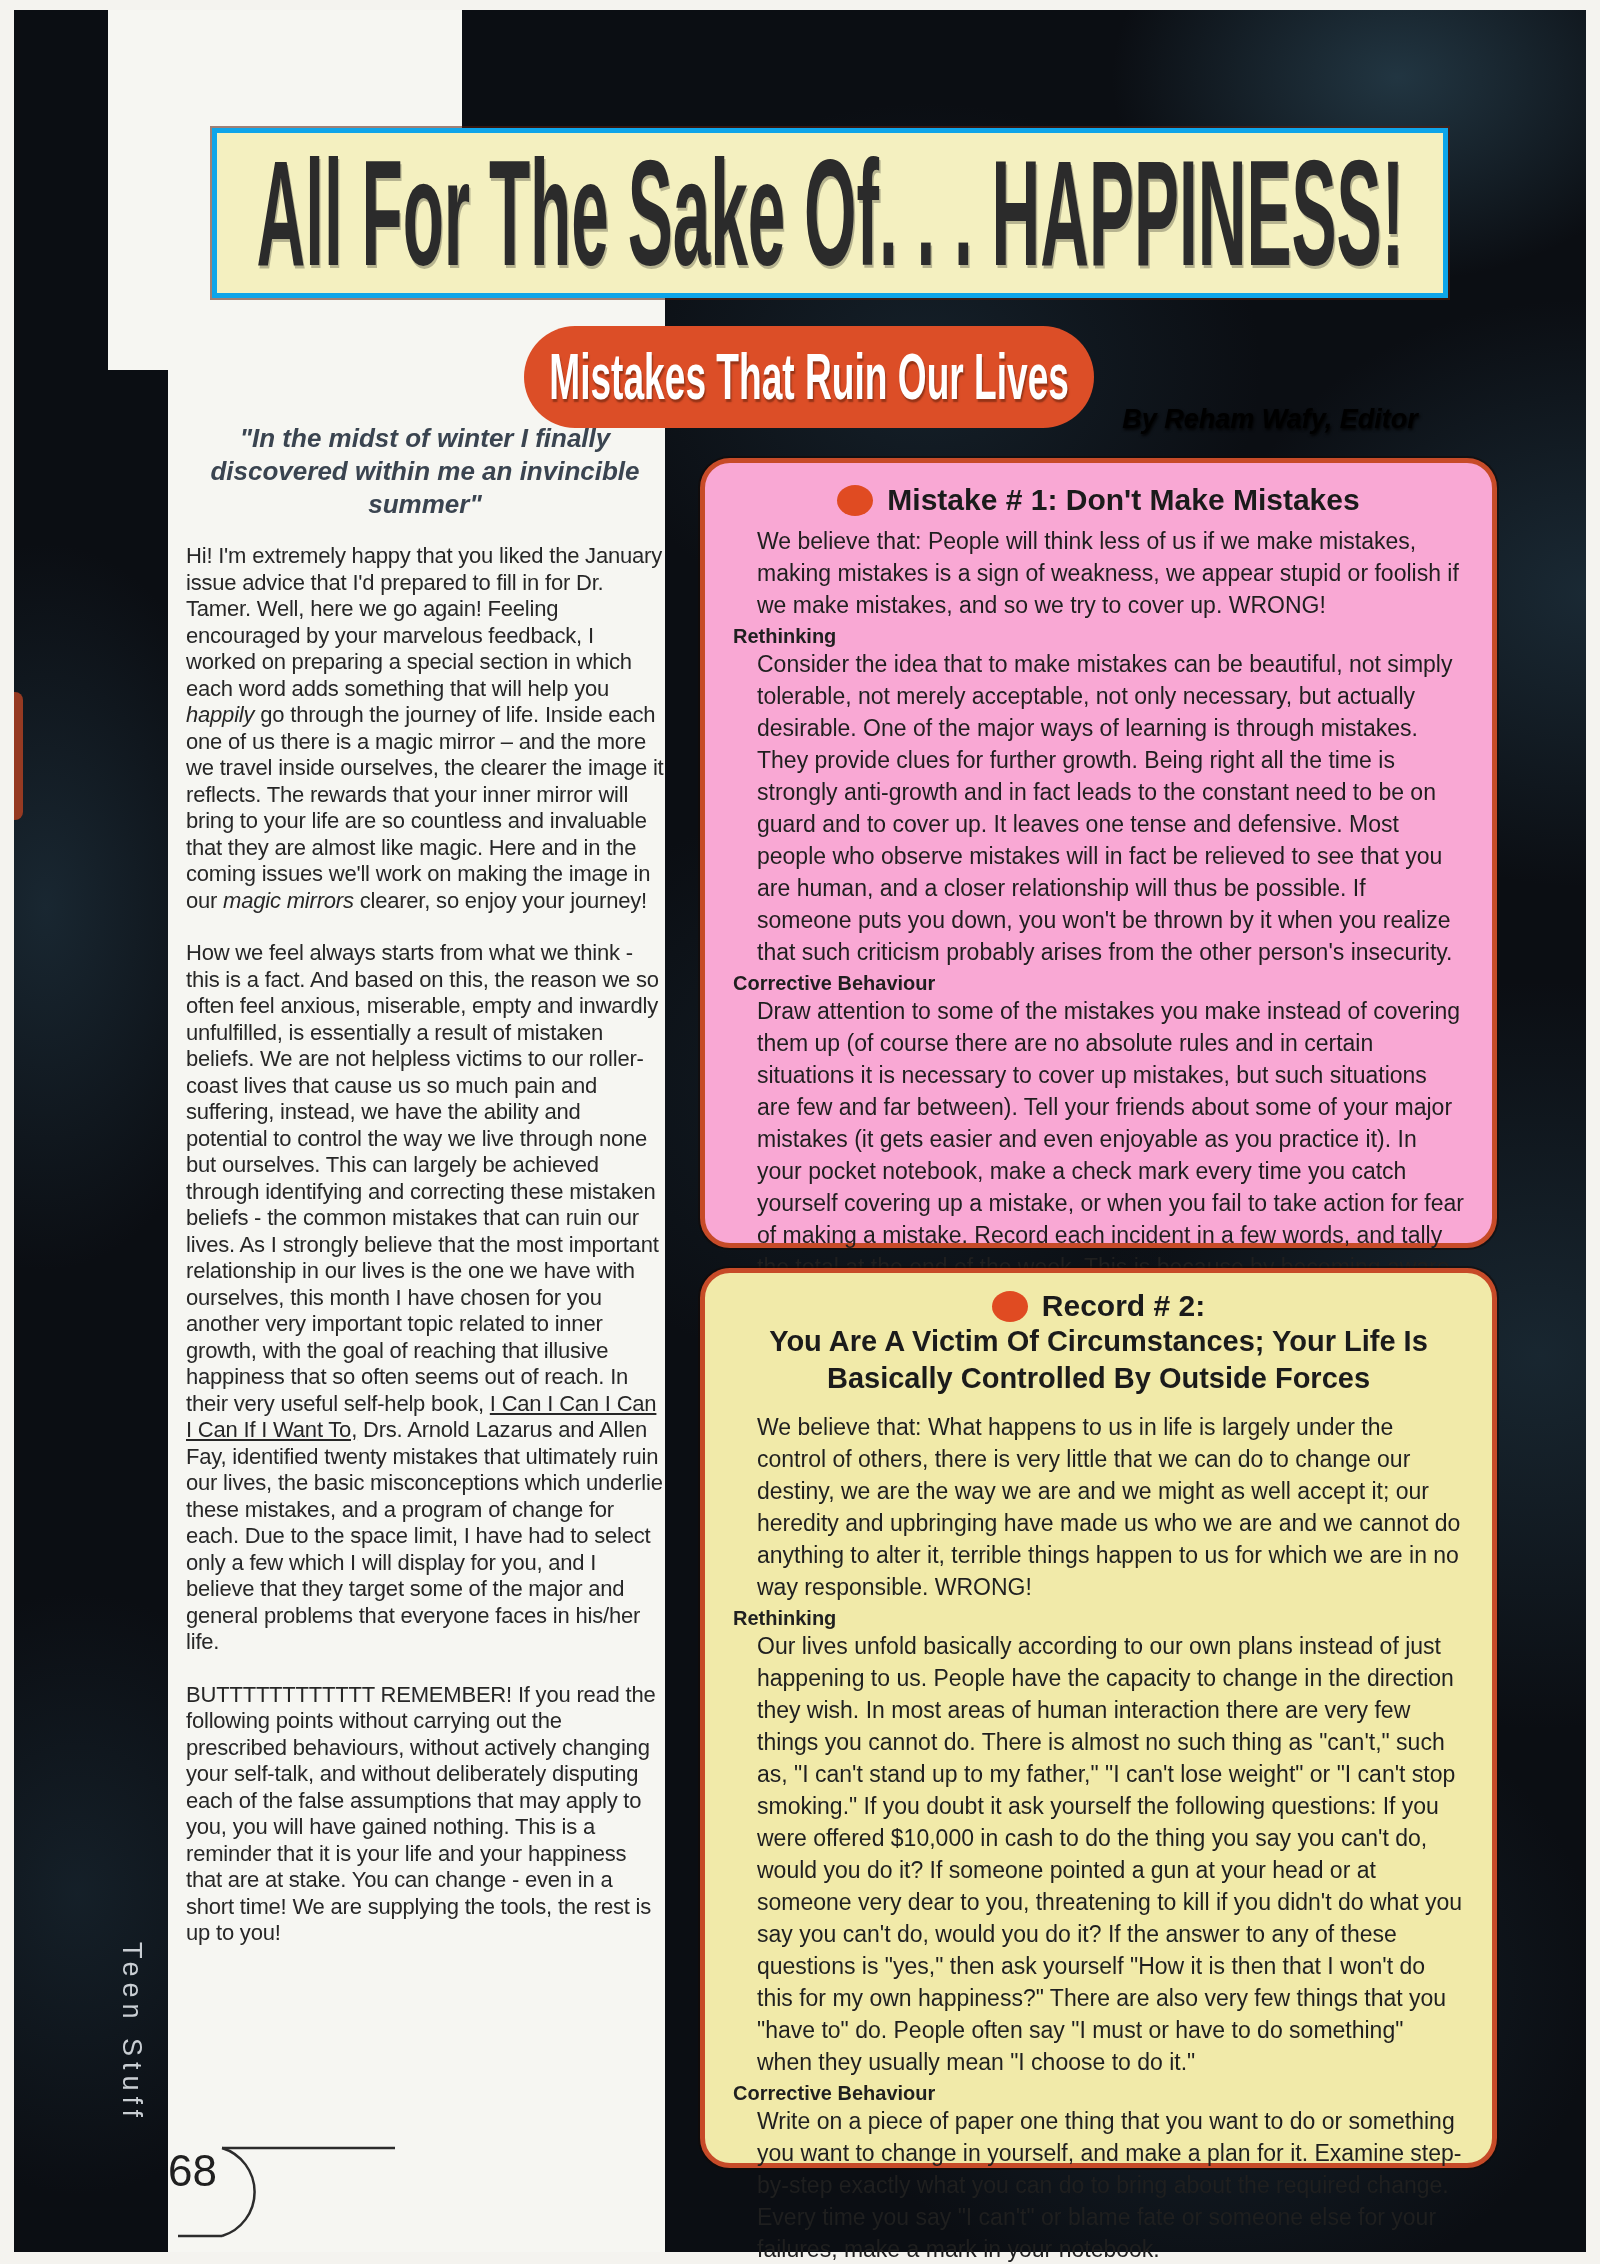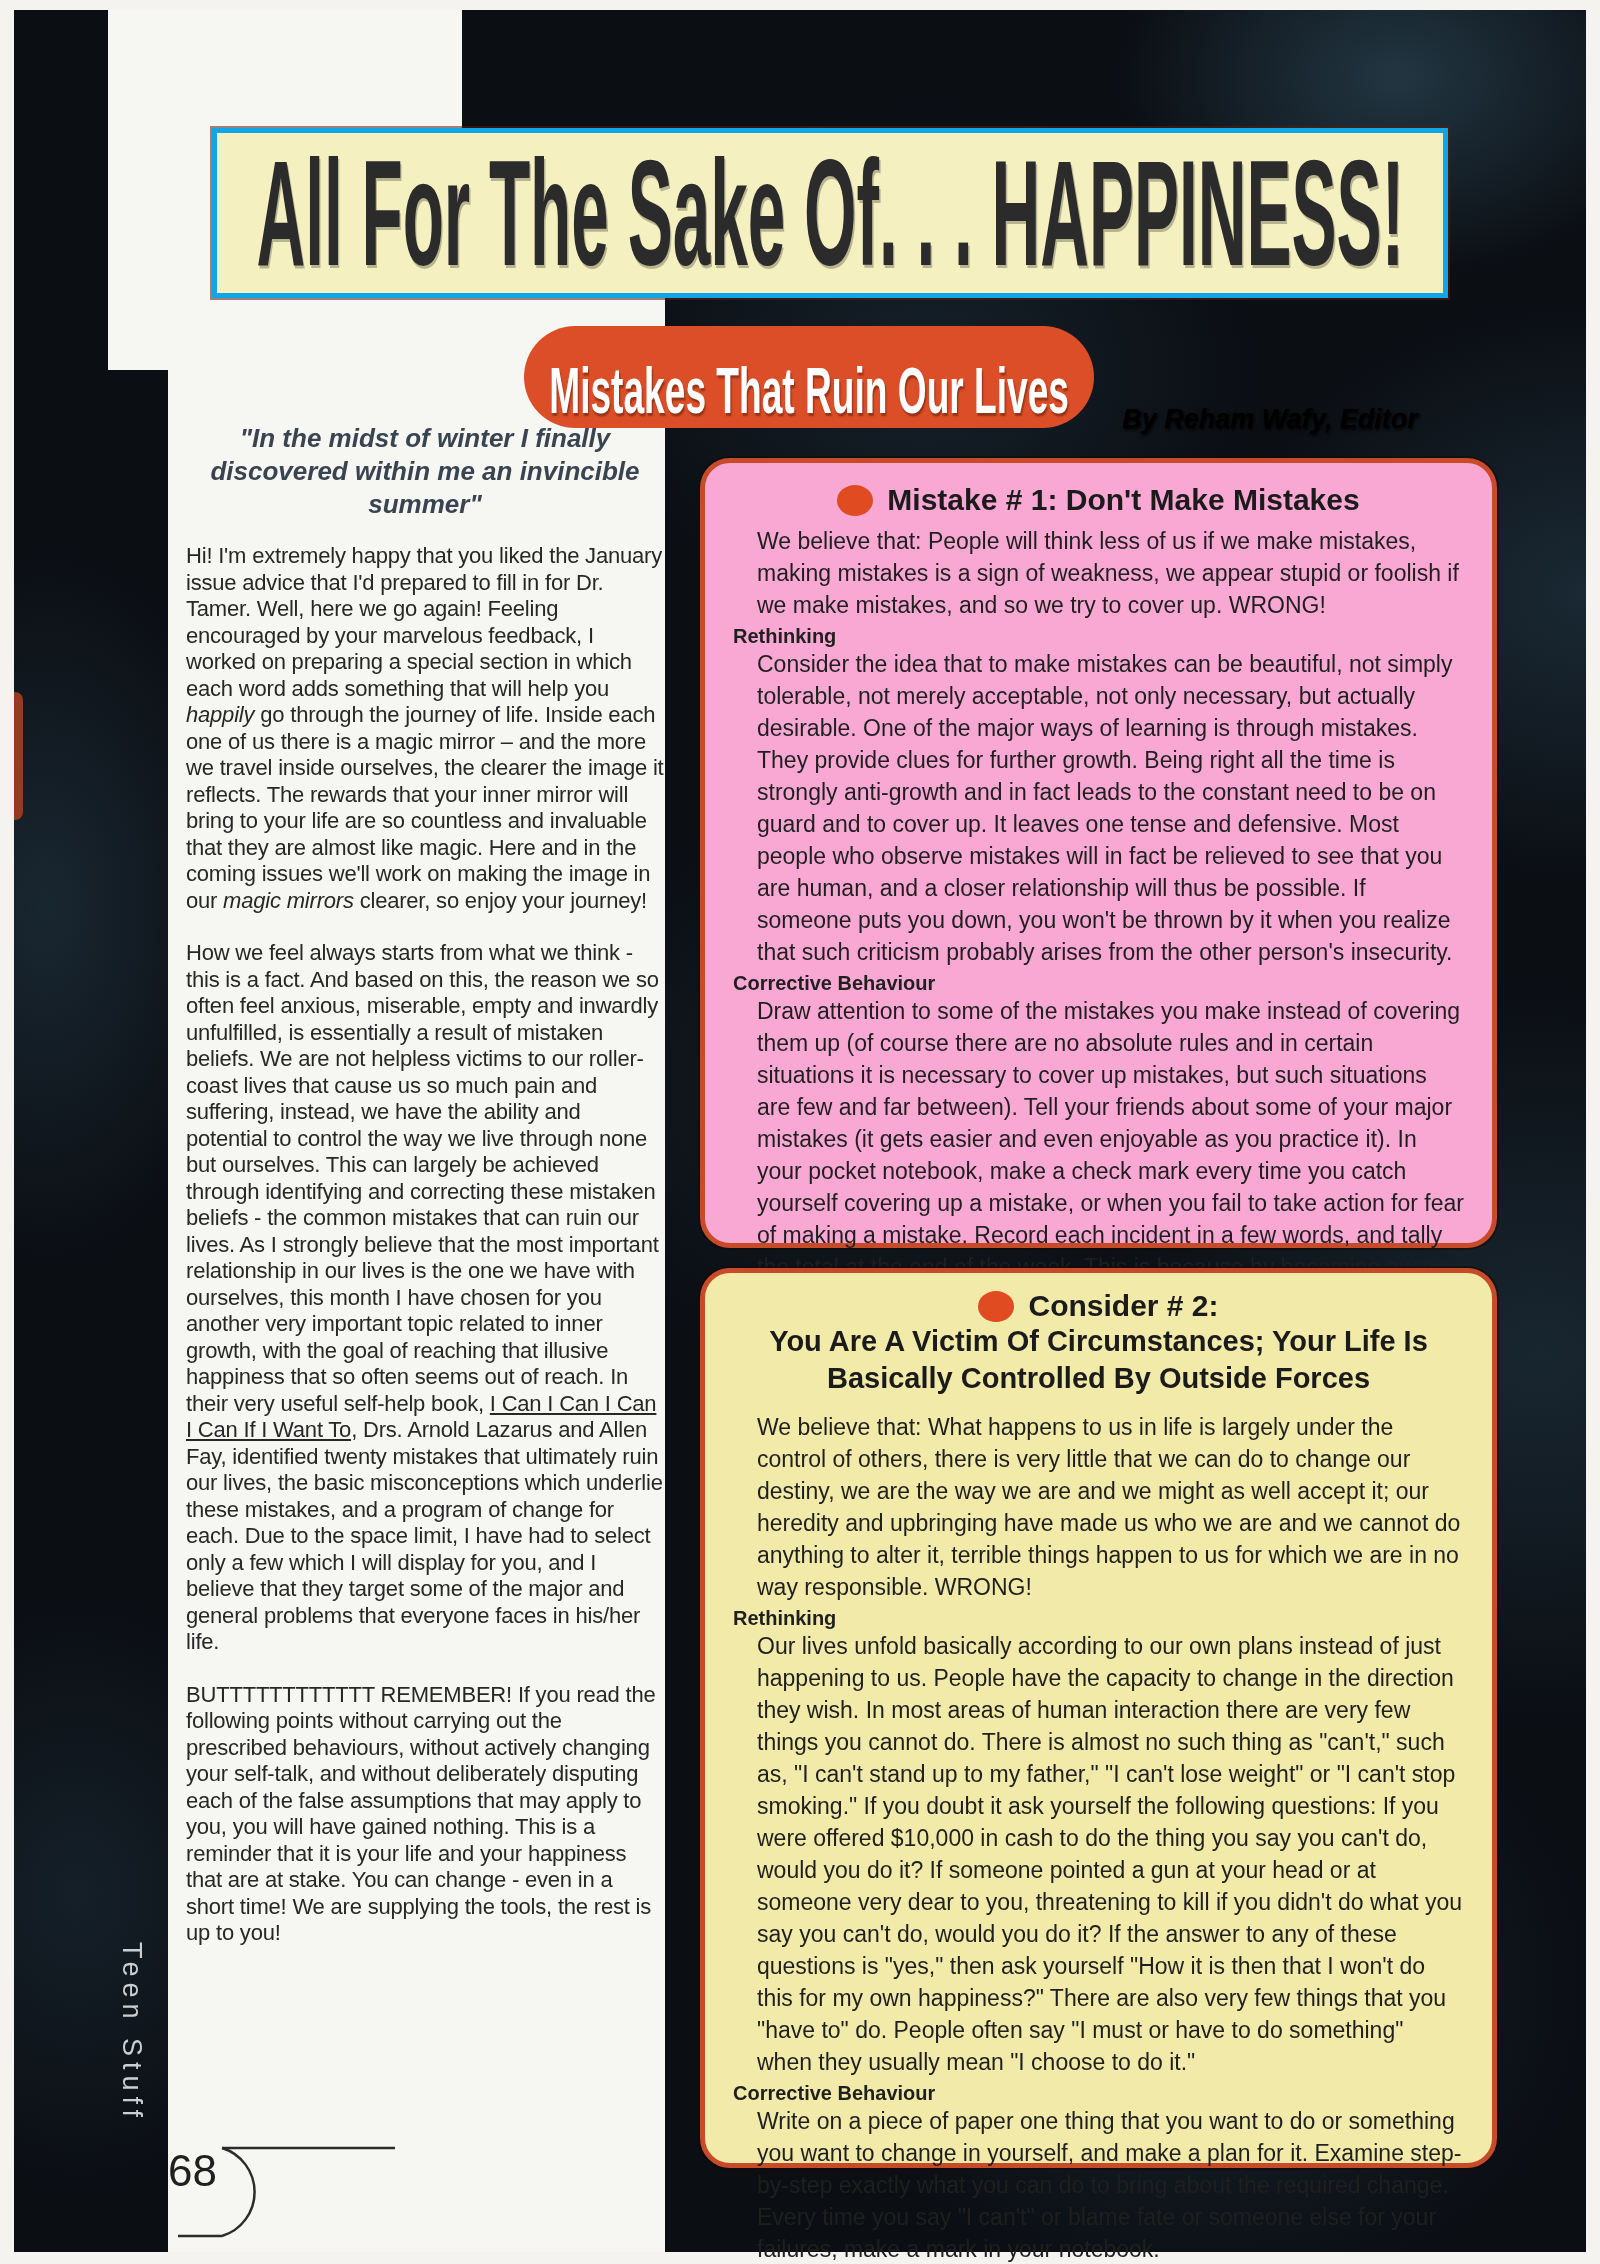--- a/index.html
+++ b/index.html
@@ -51,7 +51,7 @@
   #badge {
     left:524px; top:326px; width:570px; height:102px;
     background:#dc4e27; border-radius:56px;
-    display:flex; align-items:flex-end; justify-content:center;
+    display:flex; align-items:center; justify-content:center;
   }
   #badge-text {
     font-size:64px; font-weight:bold; color:#ffffff;

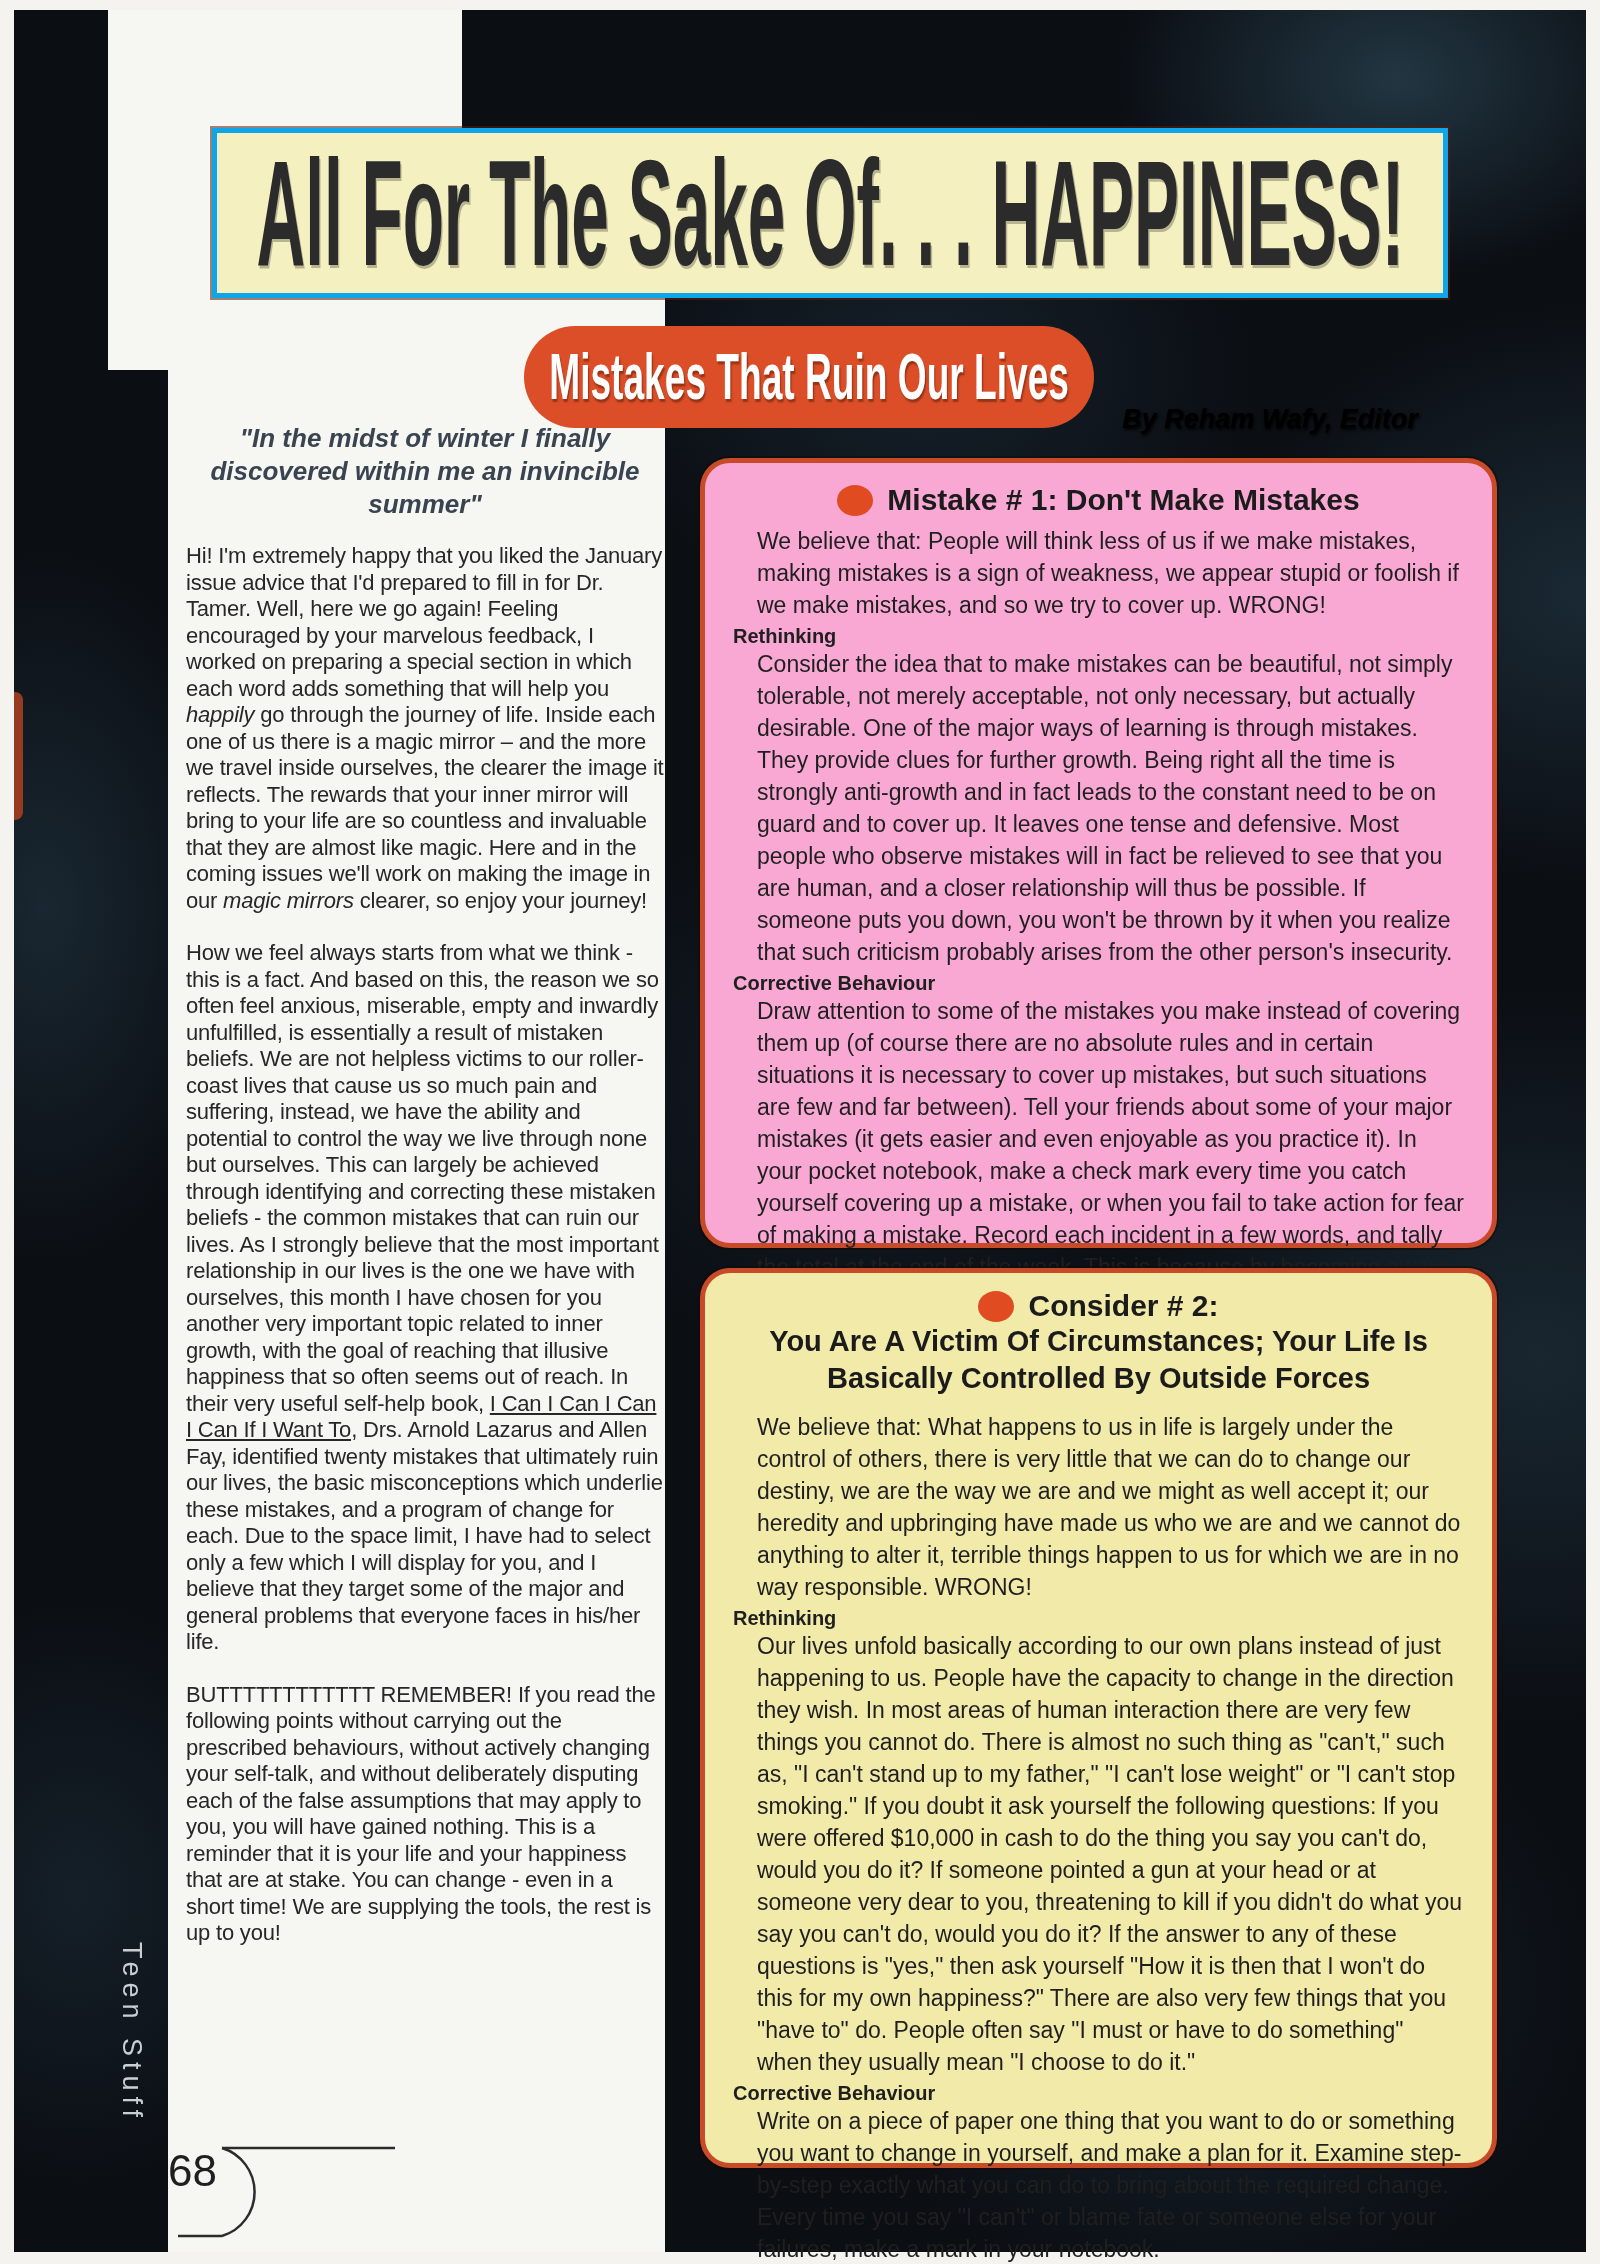--- a/index.html
+++ b/index.html
@@ -148,7 +148,7 @@
   <div class="card2-header-block">
     <div class="card-header card2-top">
       <span class="dot"></span>
-      <span>Consider # 2:</span>
+      <span>Record # 2:</span>
     </div>
     <div class="card-title-line">You Are A Victim Of Circumstances; Your Life Is</div>
     <div class="card-title-line">Basically Controlled By Outside Forces</div>

